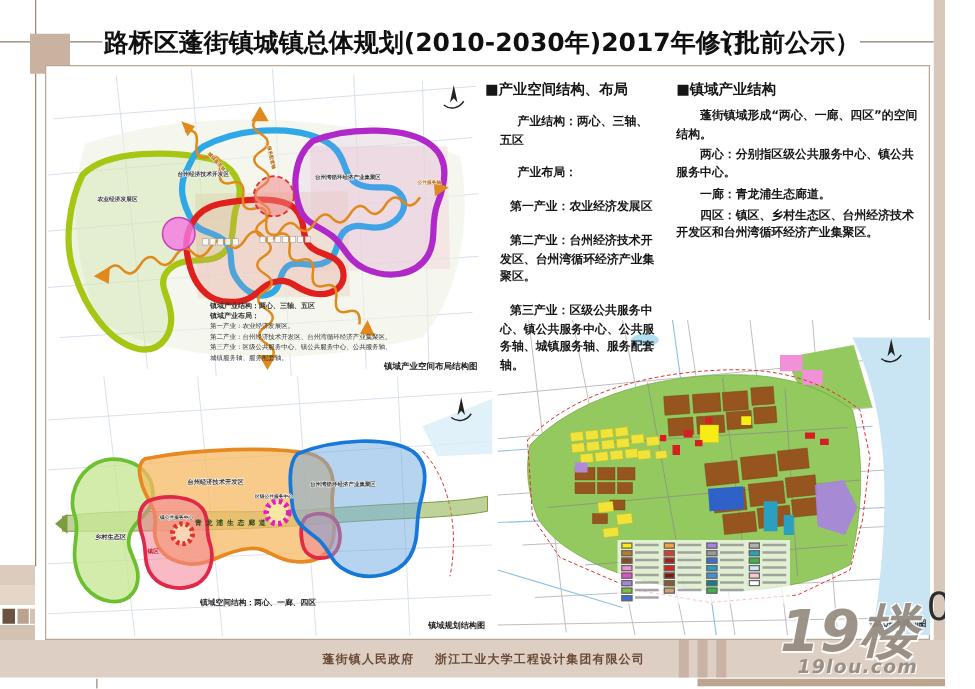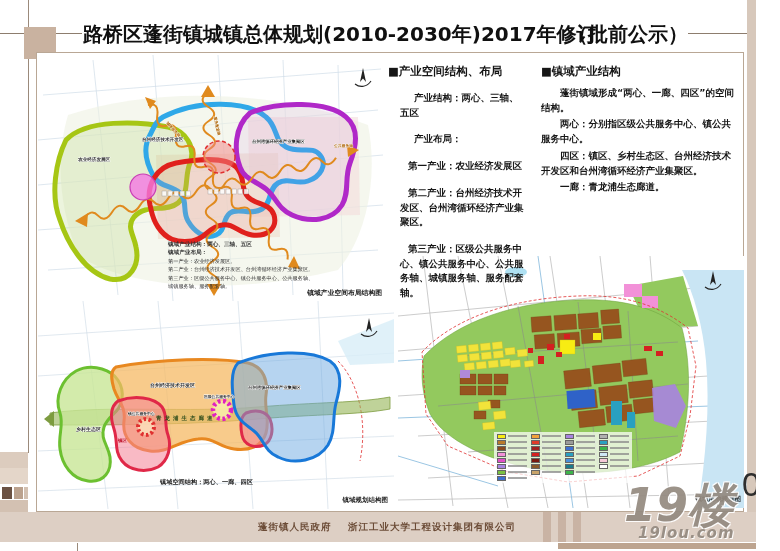--- a/index.html
+++ b/index.html
@@ -441,8 +441,8 @@
     <div class="h">■镇域产业结构</div>
     <p>蓬街镇域形成“两心、一廊、四区”的空间结构。</p>
     <p>两心：分别指区级公共服务中心、镇公共服务中心。</p>
+    <p>一廊：青龙浦生态廊道。</p>
     <p>四区：镇区、乡村生态区、台州经济技术开发区和台州湾循环经济产业集聚区。</p>
-    <p>一廊：青龙浦生态廊道。</p>
   </div>
 
   <div class="abs" style="left:0;top:452px;width:28px;height:16px;background:#dcccbe;"></div>

